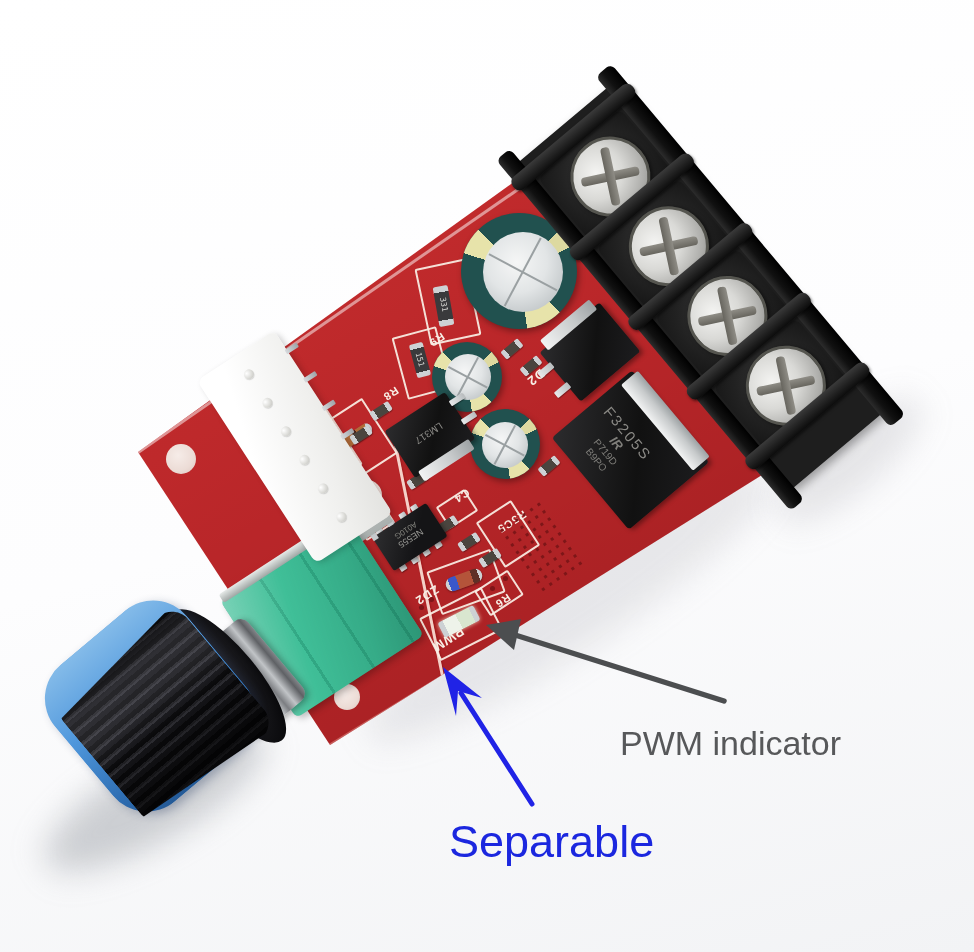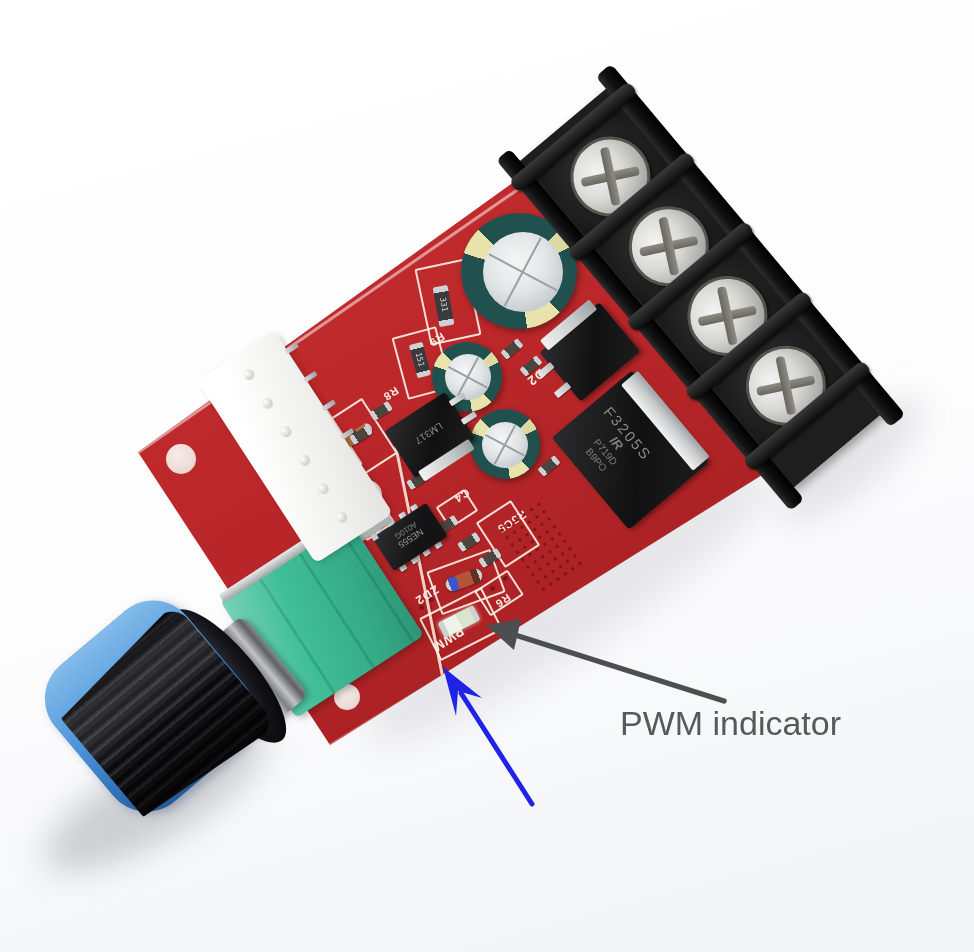--- a/index.html
+++ b/index.html
@@ -247,7 +247,7 @@
     <polygon points="443,667 482,698 458,691 456,716" fill="#2023e6"></polygon>
   </svg>
 
-  <div class="abs annot" style="left: 620px; top: 704px; font-size: 34px; color: rgb(87, 88, 90);">PWM indicator</div>
+  <div class="abs annot" style="left: 620px; top: 724px; font-size: 34px; color: rgb(87, 88, 90);">PWM indicator</div>
 
 </div>
 

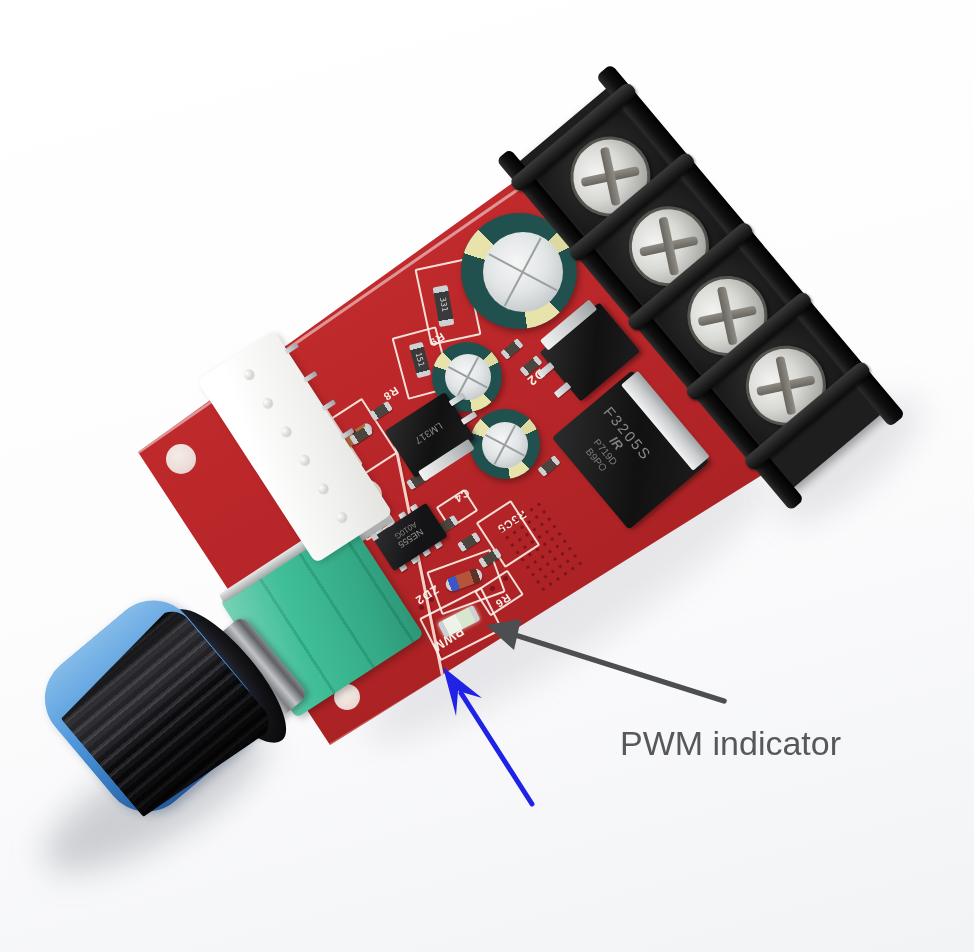--- a/index.html
+++ b/index.html
@@ -248,6 +248,7 @@
   </svg>
 
   <div class="abs annot" style="left: 620px; top: 724px; font-size: 34px; color: rgb(87, 88, 90);">PWM indicator</div>
+  <div class="abs annot" style="left: 449px; top: 816px; font-size: 45px; color: rgb(27, 39, 223);">Separable</div>
 
 </div>
 

